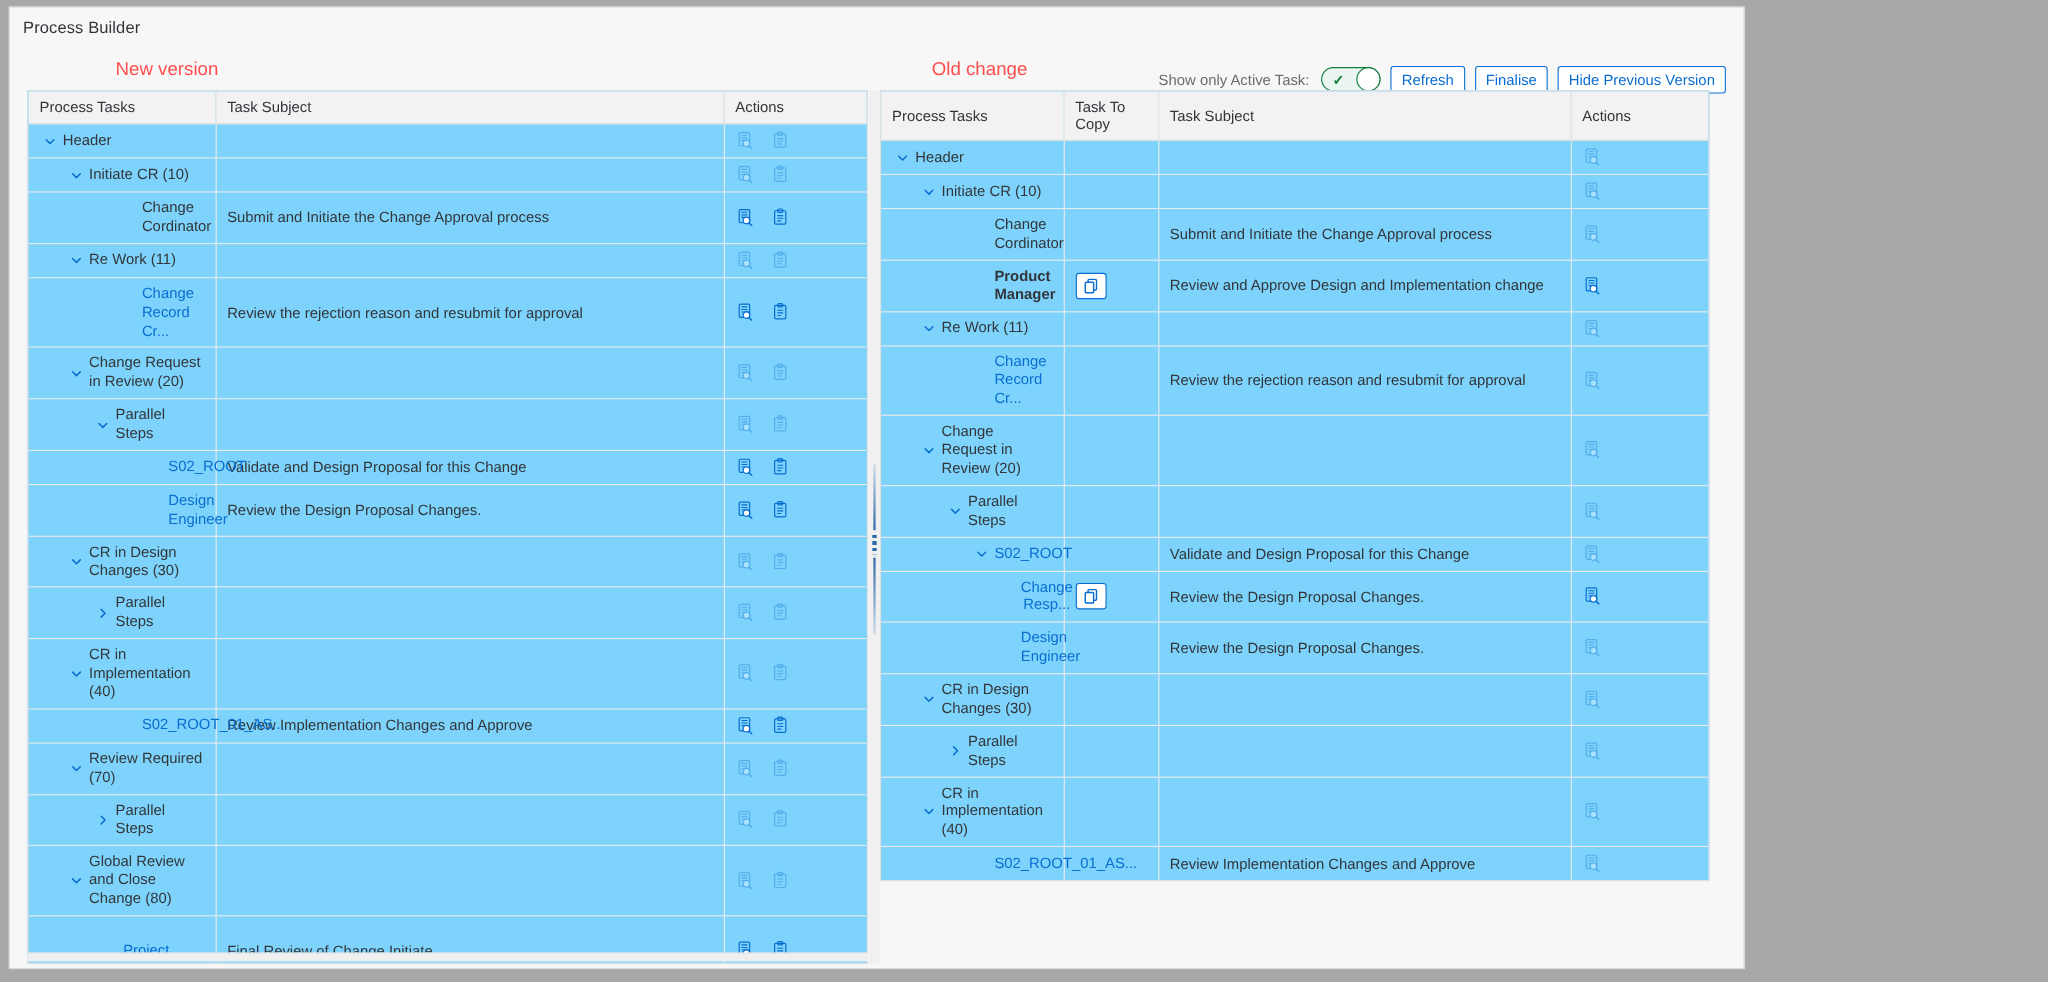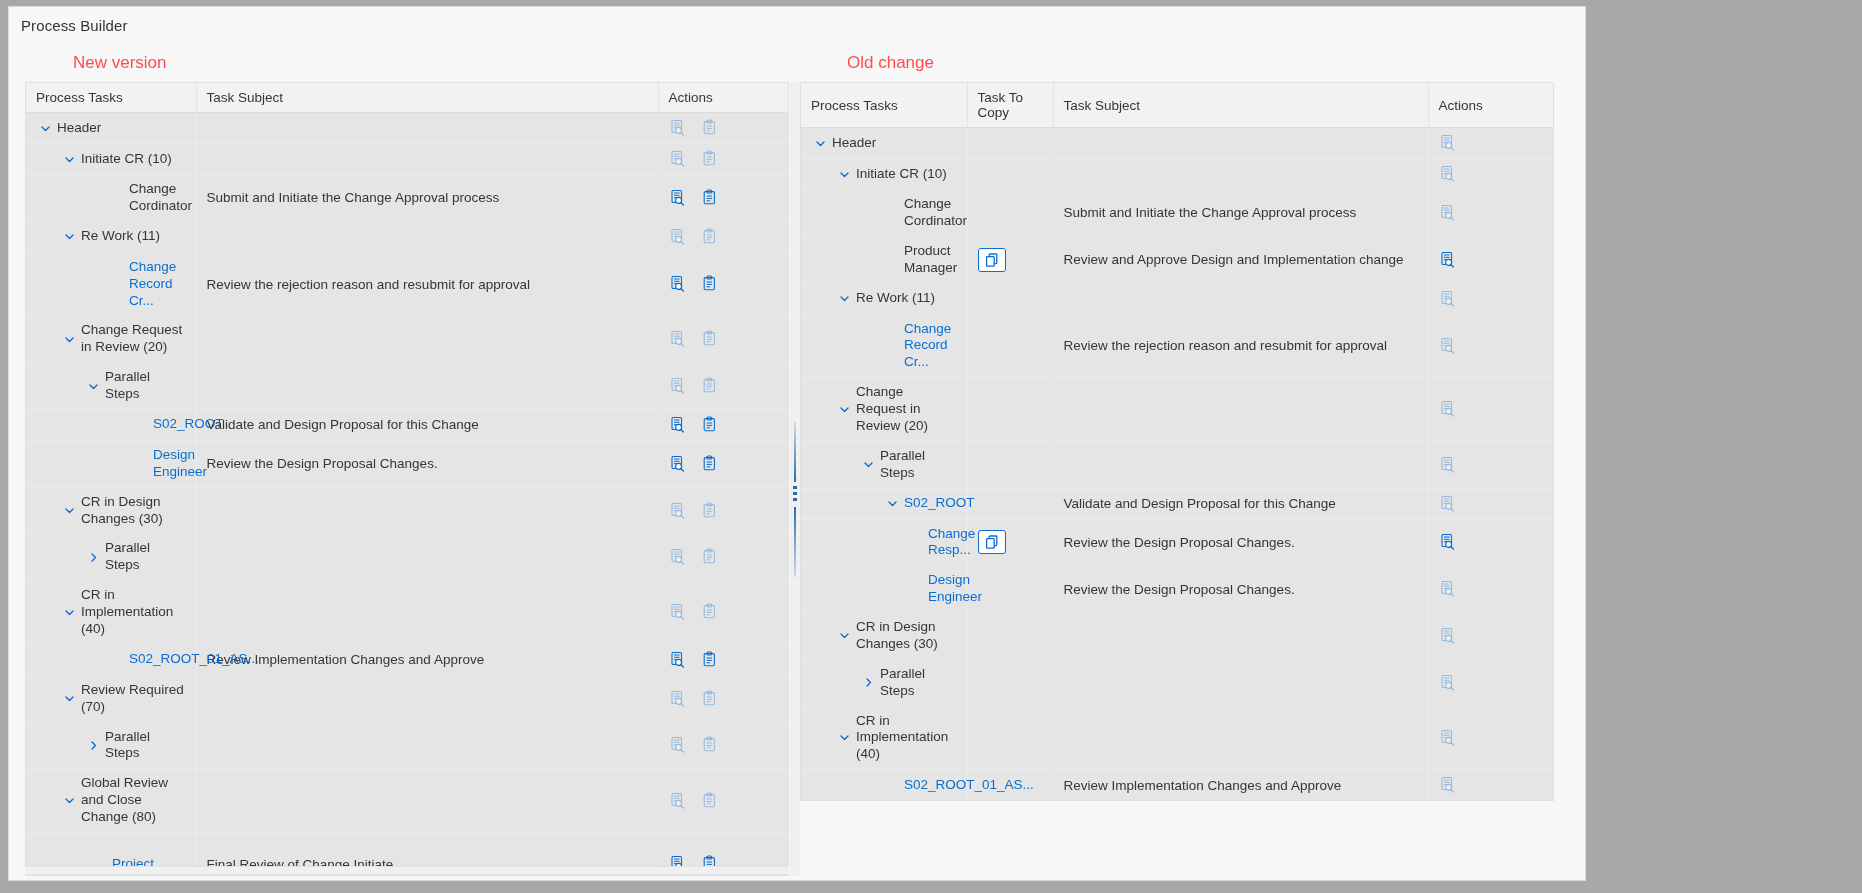--- a/index.html
+++ b/index.html
@@ -86,7 +86,7 @@
     font-size: 17px;
     color: #ff4d4d;
   }
-  #caption-new { left: 64px; text-align: center; }
+  #caption-new { left: 96px; text-align: center; }
   #caption-old { left: 838px; }
 
   

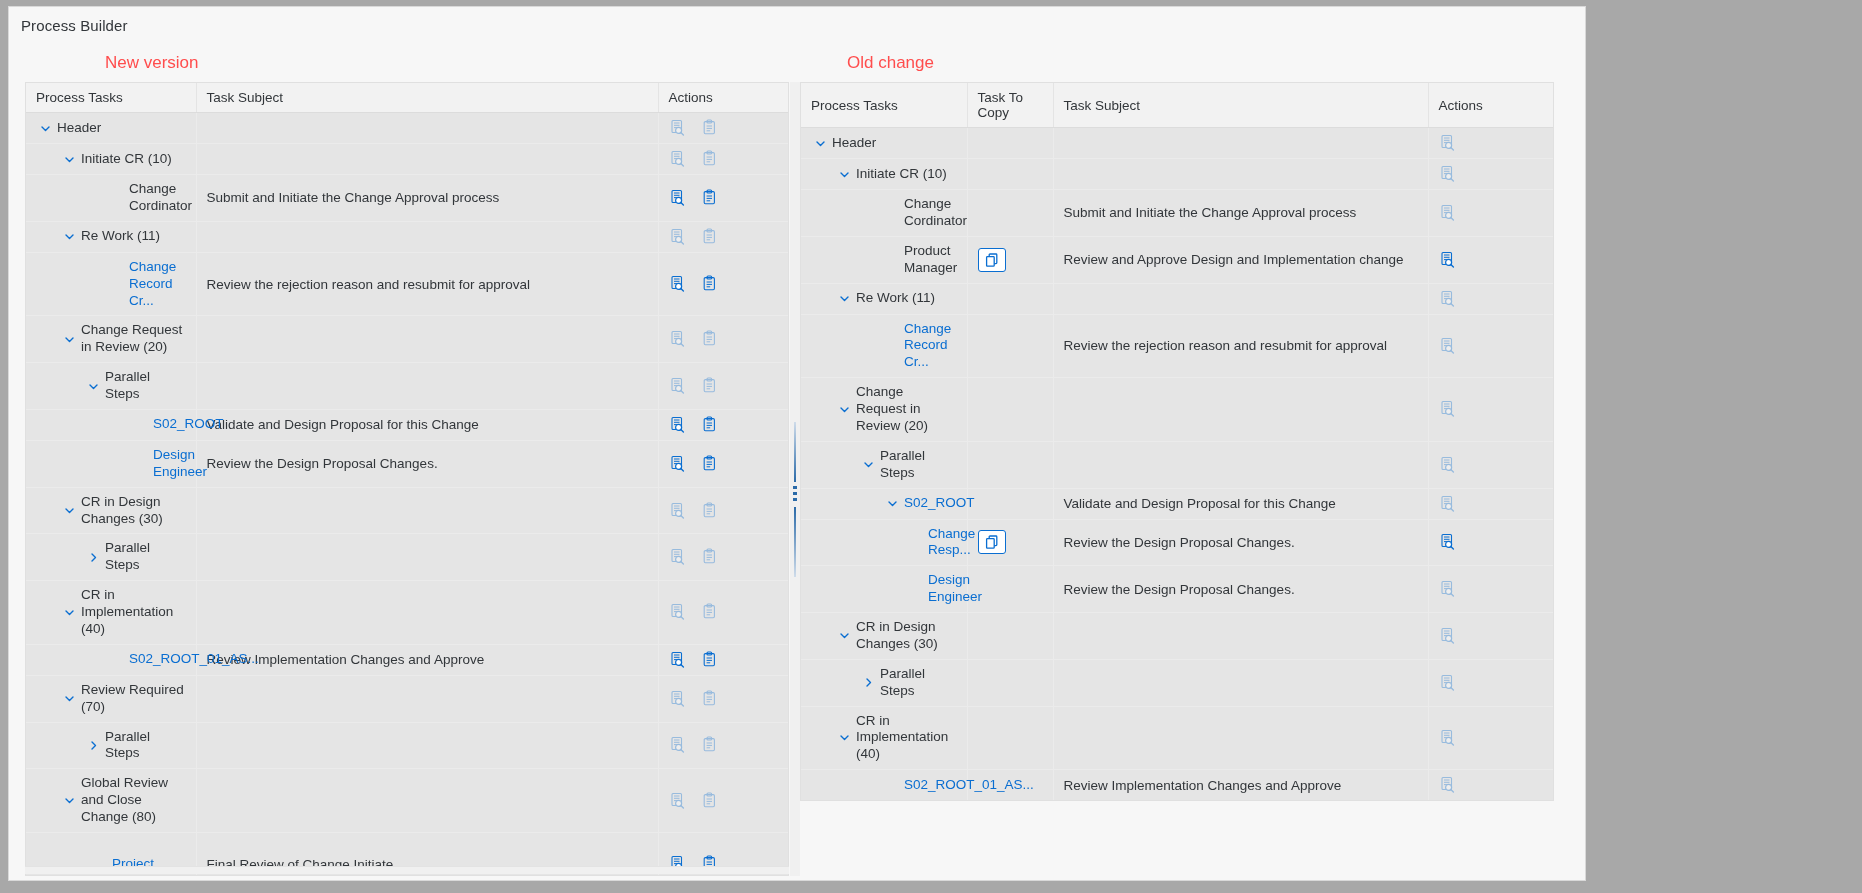--- a/index.html
+++ b/index.html
@@ -206,6 +206,16 @@
 
   <div class="app-title">Process Builder</div>
 
+  <div class="toolbar">
+    <span class="toolbar-label">Show only Active Task:</span>
+    <div class="switch">
+      <span class="check">✓</span>
+      <span class="knob"></span>
+    </div>
+    <button class="btn">Refresh</button>
+    <button class="btn">Finalise</button>
+    <button class="btn">Hide Previous Version</button>
+  </div>
 
   <div class="caption" id="caption-new">New version</div>
   <div class="caption" id="caption-old">Old change</div>

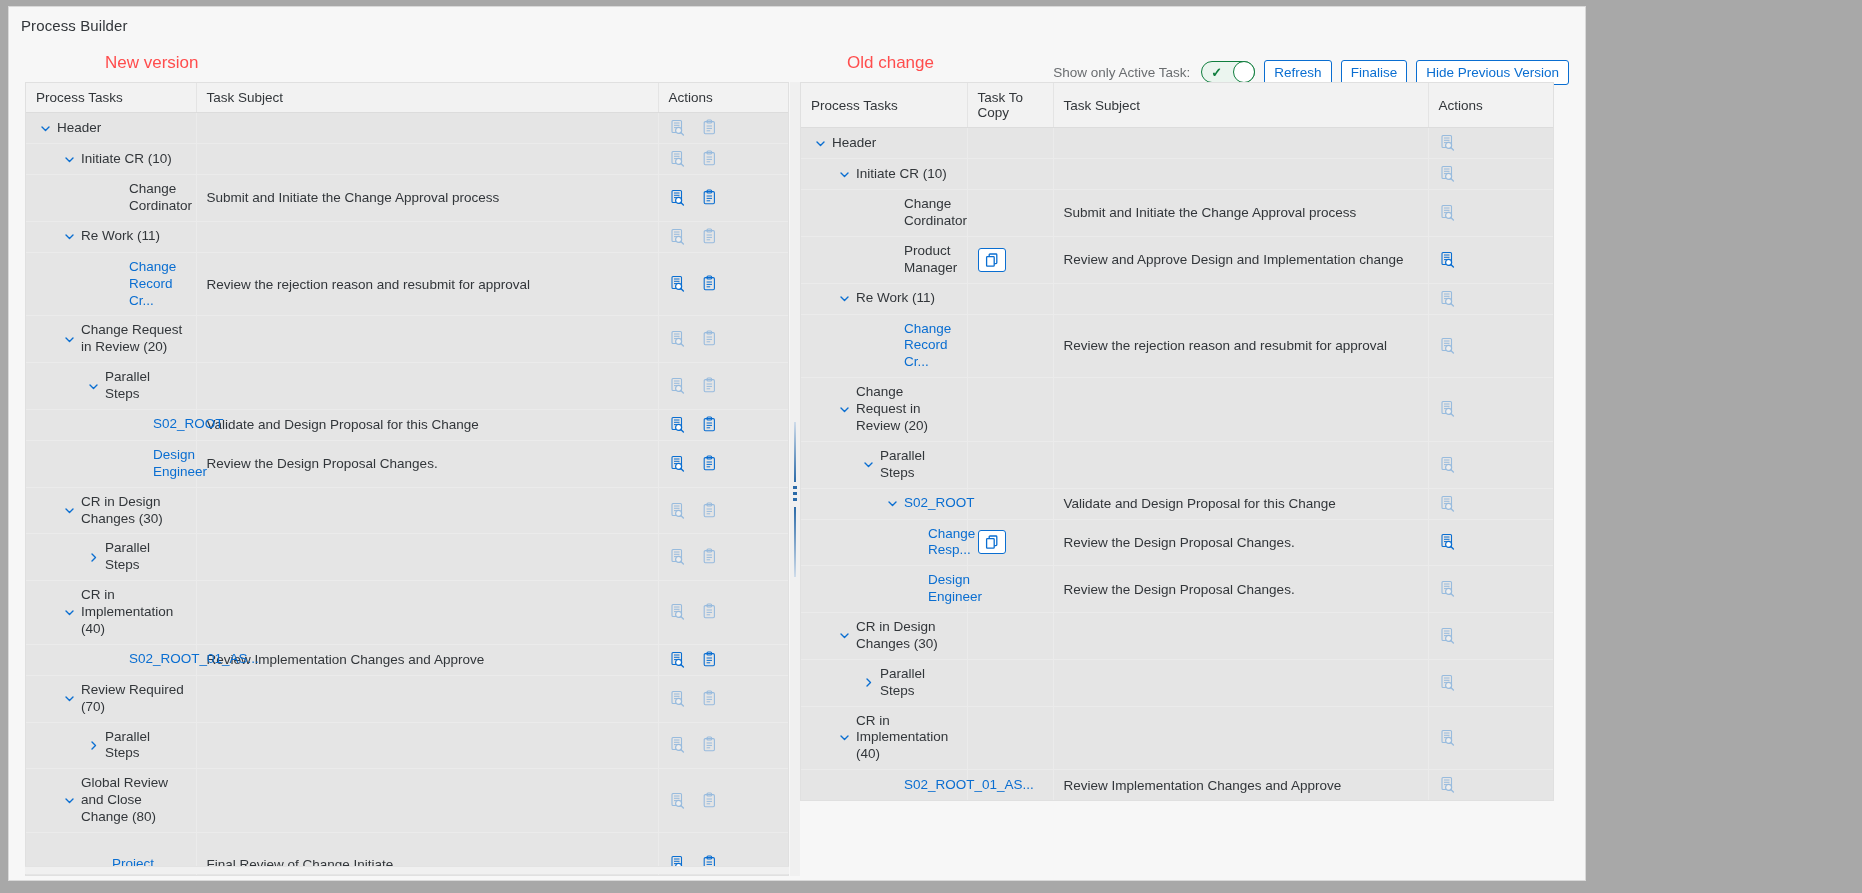--- a/index.html
+++ b/index.html
@@ -93,7 +93,7 @@
   .pane {
     position: absolute;
     top: 75px;
-    background: #e5e5e5;
+    background: #7dd3fc;
     border: 1px solid #e0e0e0;
     overflow: hidden;
   }

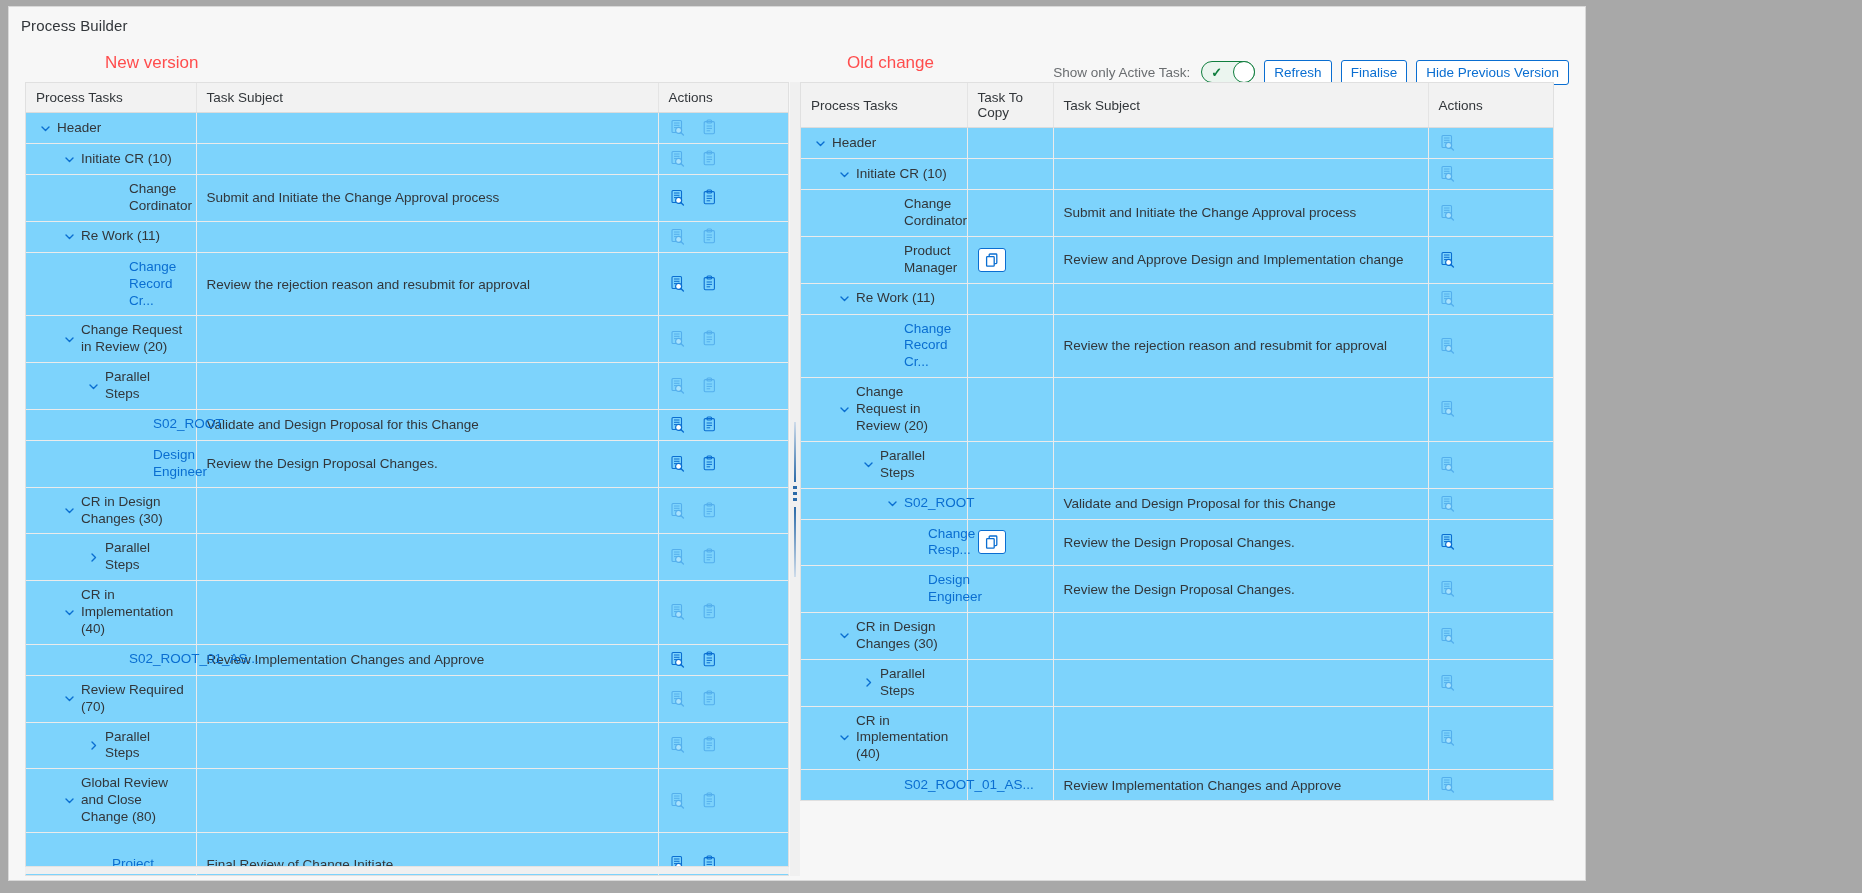--- a/index.html
+++ b/index.html
@@ -761,7 +761,7 @@
           </tr>
           <tr>
             <td class="tree-cell">
-              <div class="tree-inner" style="padding-left: 76px;">
+              <div class="tree-inner" style="padding-left: 76px; font-weight: bold;">
                 <span class="chev-spacer"></span>
                 <span class="node-label">Product Manager</span>
               </div>

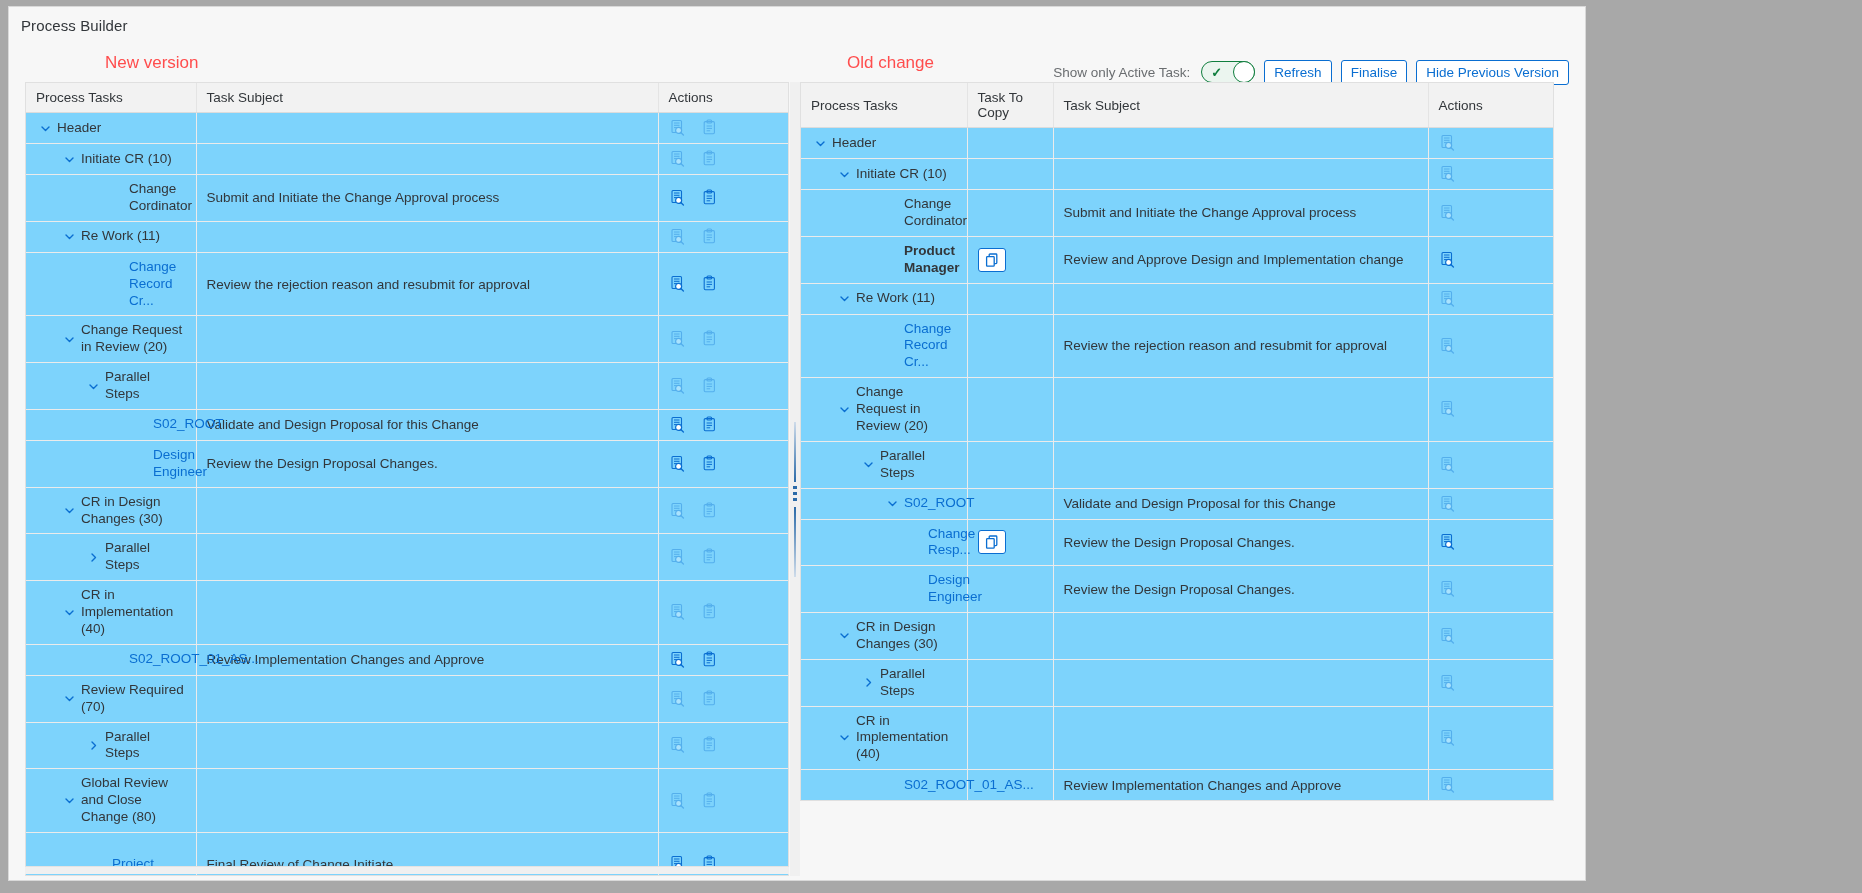--- a/index.html
+++ b/index.html
@@ -892,7 +892,7 @@
           </tr>
           <tr>
             <td class="tree-cell">
-              <div class="tree-inner" style="padding-left: 100px;">
+              <div class="tree-inner" style="padding-left: 100px; text-align: center;">
                 <span class="chev-spacer"></span>
                 <span class="node-label link">Change Resp...</span>
               </div>

